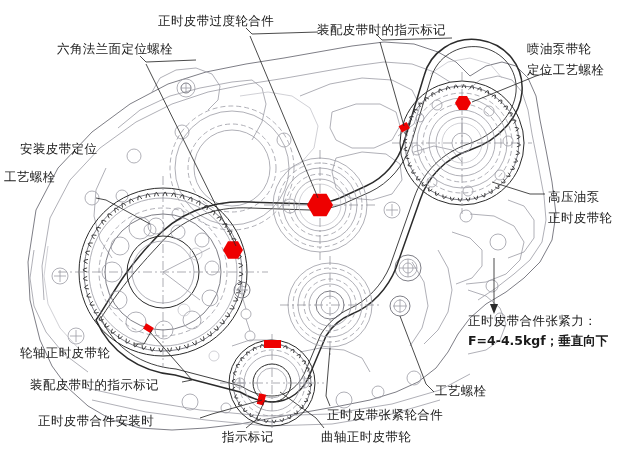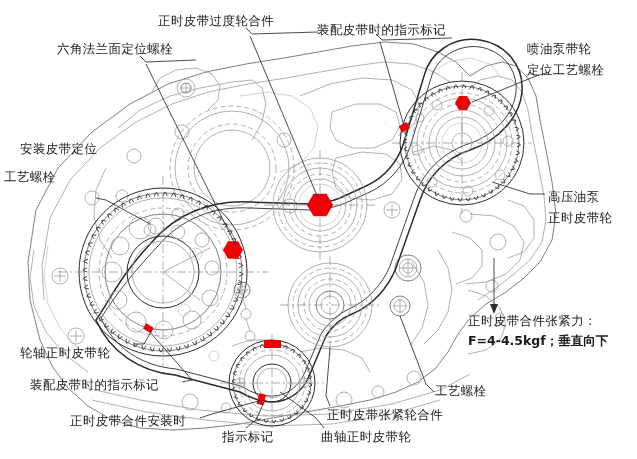--- a/index.html
+++ b/index.html
@@ -503,7 +503,7 @@
 
   <div class="lbl" style="left:30px;top:377px;">装配皮带时的指示标记</div>
 
-  <div class="lbl" style="left:38px;top:413px;margin-left:32px;">正时皮带合件安装时</div>
+  <div class="lbl" style="left:38px;top:413px;">正时皮带合件安装时</div>
 
   <div class="lbl" style="left:222px;top:429px;">指示标记</div>
 

